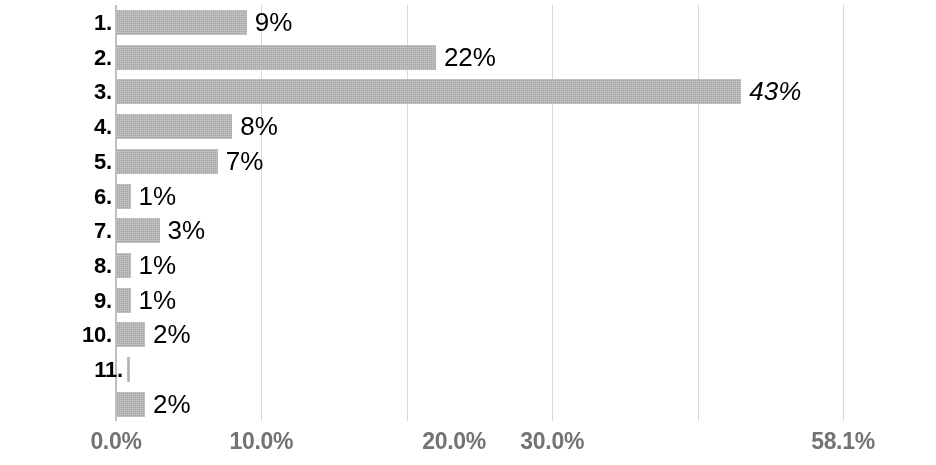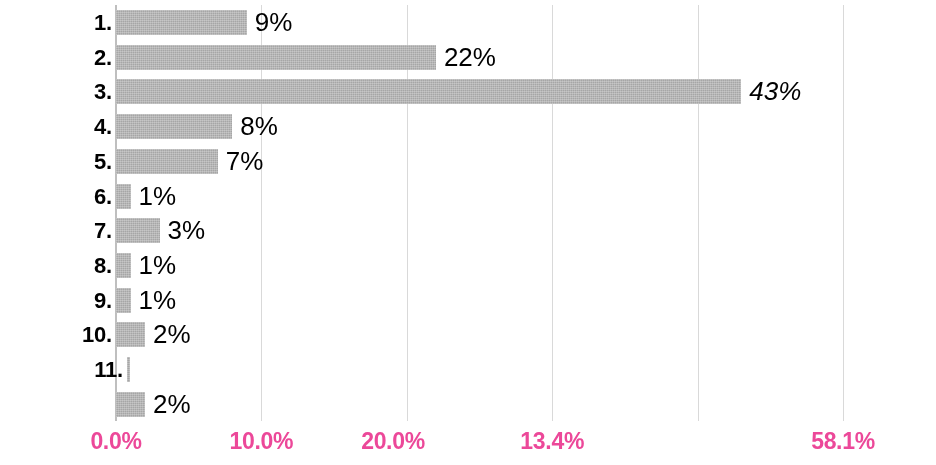--- a/index.html
+++ b/index.html
@@ -104,7 +104,7 @@
     text-align: center;
     font-size: 23px;
     font-weight: bold;
-    color: #ec4899;
+    color: #737373;
     line-height: 34px;
     letter-spacing: -0.3px;
   }

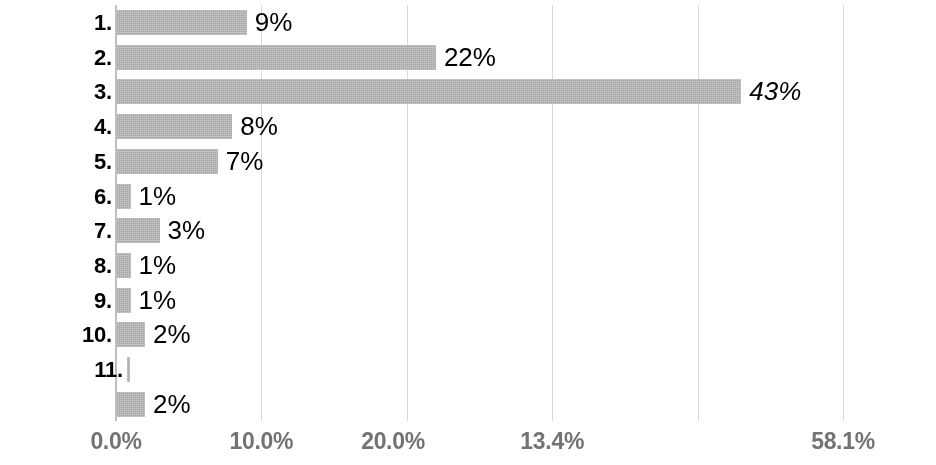--- a/index.html
+++ b/index.html
@@ -188,7 +188,7 @@
   <div id="x-axis">
       <div class="tick-label" style="left: 116px;">0.0%</div>
       <div class="tick-label" style="left: 261.4px;">10.0%</div>
-      <div class="tick-label" style="left: 393px;">20.0%</div>
+      <div class="tick-label" style="left: 426px; text-align: right;">20.0%</div>
       <div class="tick-label" style="left: 552.2px;">13.4%</div>
       <div class="tick-label" style="left: 843px;">58.1%</div>
     </div>

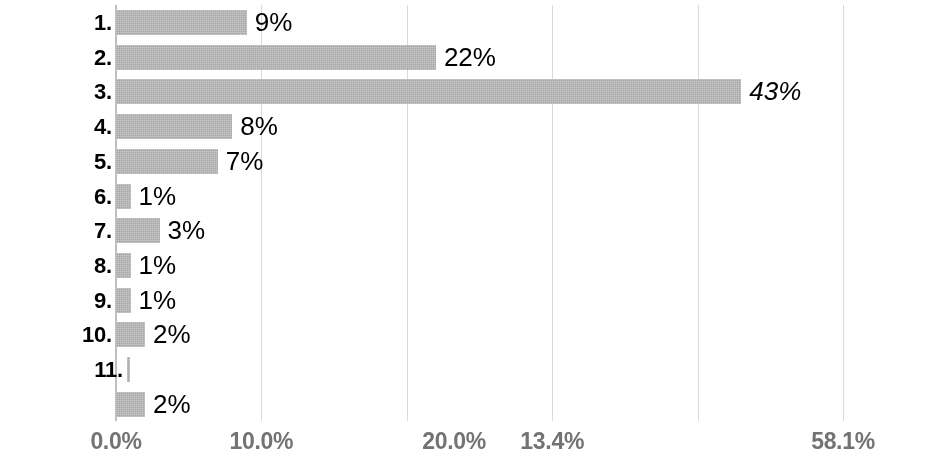--- a/index.html
+++ b/index.html
@@ -189,7 +189,7 @@
       <div class="tick-label" style="left: 116px;">0.0%</div>
       <div class="tick-label" style="left: 261.4px;">10.0%</div>
       <div class="tick-label" style="left: 426px; text-align: right;">20.0%</div>
-      <div class="tick-label" style="left: 552.2px;">13.4%</div>
+      <div class="tick-label" style="left: 552.2px;">30.0%</div>
       <div class="tick-label" style="left: 843px;">58.1%</div>
     </div>
 

